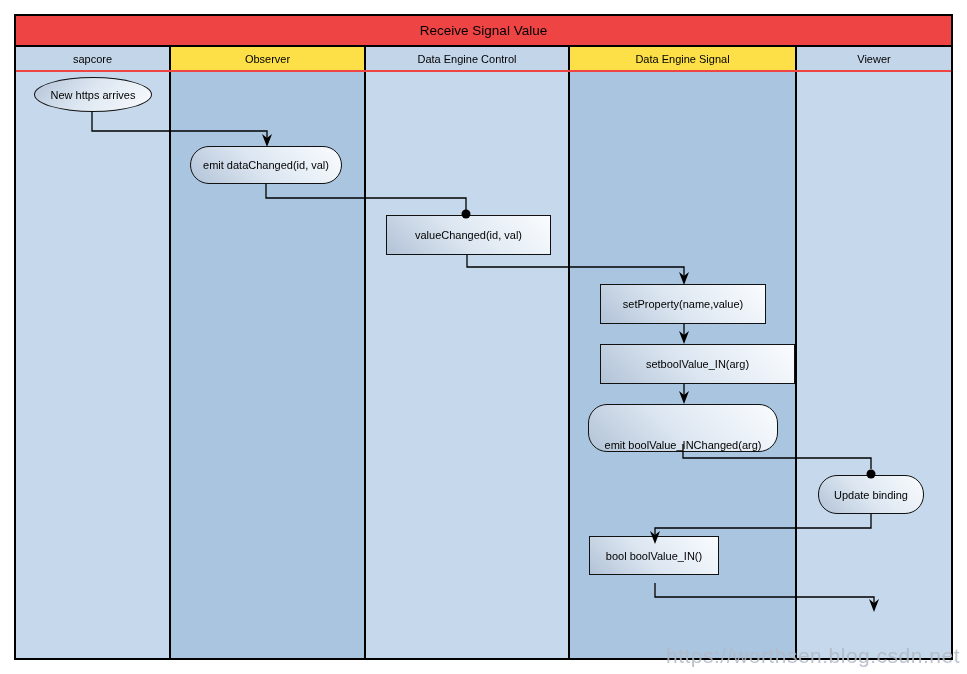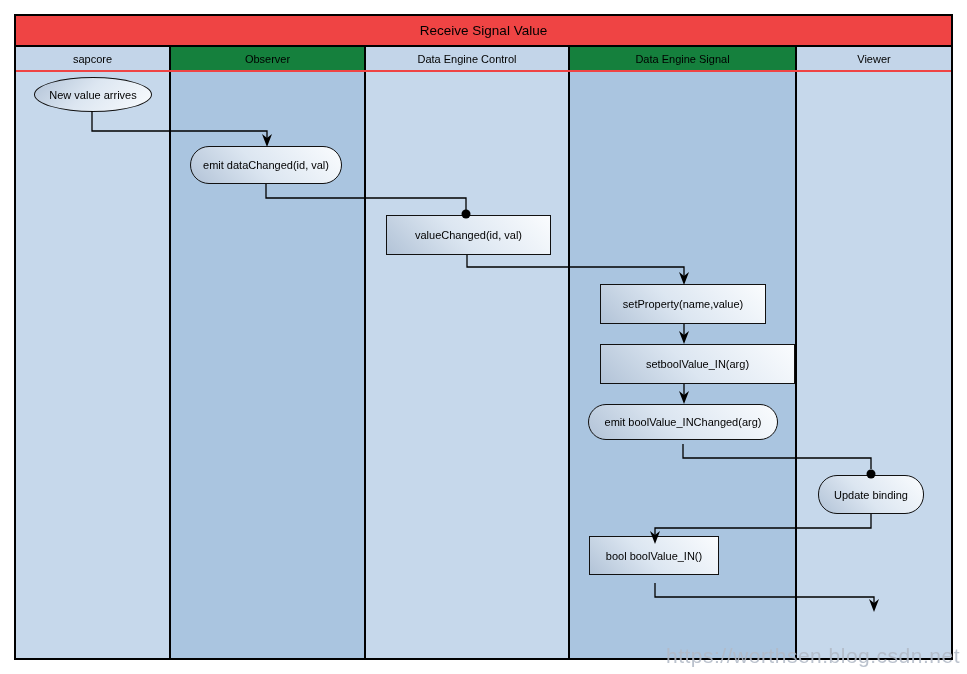--- a/index.html
+++ b/index.html
@@ -32,7 +32,7 @@
   .lt{background:#c6d8eb;}
   .dk{background:#aac5e0;}
   .hlt{background:#c3d5e9;}
-  .hdk{background:#15803d;}
+  .hdk{background:#fde047;}
 
   .node{
     position:absolute;box-sizing:border-box;

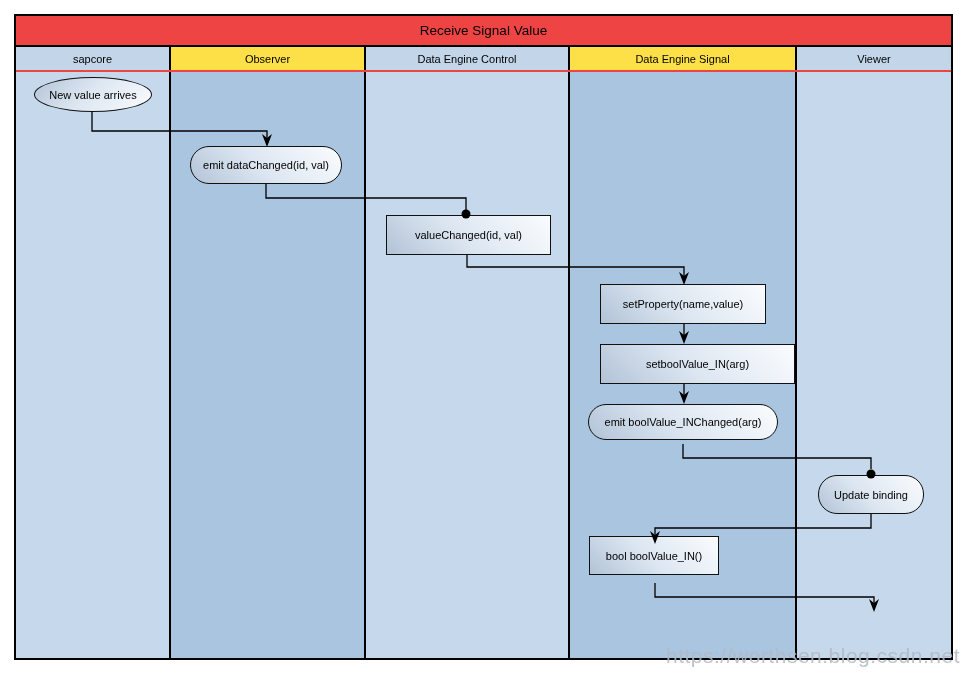--- a/index.html
+++ b/index.html
@@ -101,7 +101,7 @@
   </div>
 
   <div class="node ellipse n-start">
-    <span>New value arrives</span>
+    <span>New https arrives</span>
   </div>
   <div class="node pill n-emit-data">
     <span>emit dataChanged(id, val)</span>

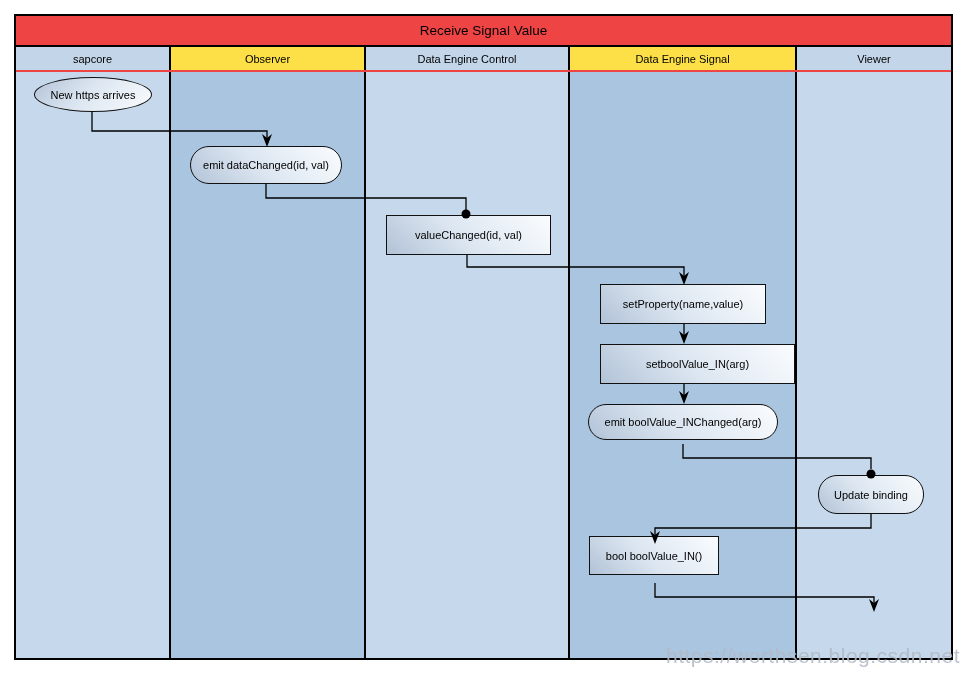--- a/index.html
+++ b/index.html
@@ -49,7 +49,7 @@
   .n-value-changed{left:386px;top:215px;width:165px;height:40px;}
   .n-set-property{left:600px;top:284px;width:166px;height:40px;}
   .n-set-bool{left:600px;top:344px;width:195px;height:40px;}
-  .n-emit-bool{left:588px;top:404px;width:190px;height:36px;}
+  .n-emit-bool{left:588px;top:404px;width:190px;height:48px;align-items:flex-end;}
   .n-update-binding{left:818px;top:475px;width:106px;height:39px;}
   .n-bool-value{left:589px;top:536px;width:130px;height:39px;}
   .n-display{left:814px;top:612px;width:119px;height:46px;}

